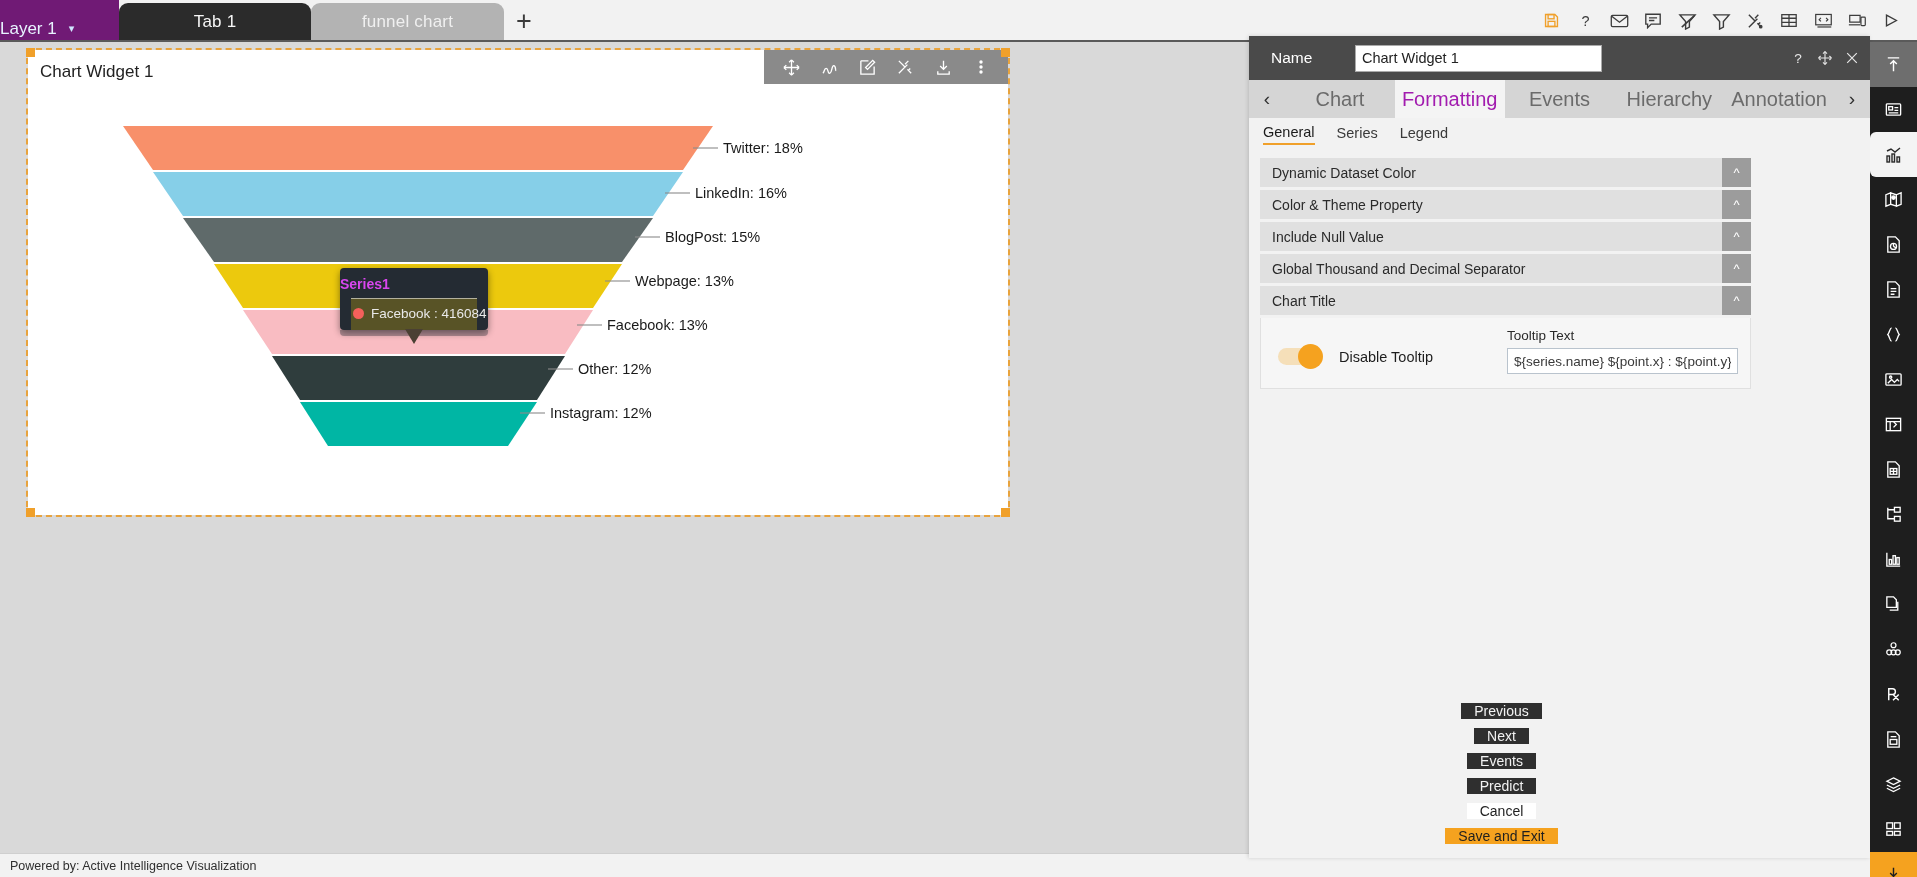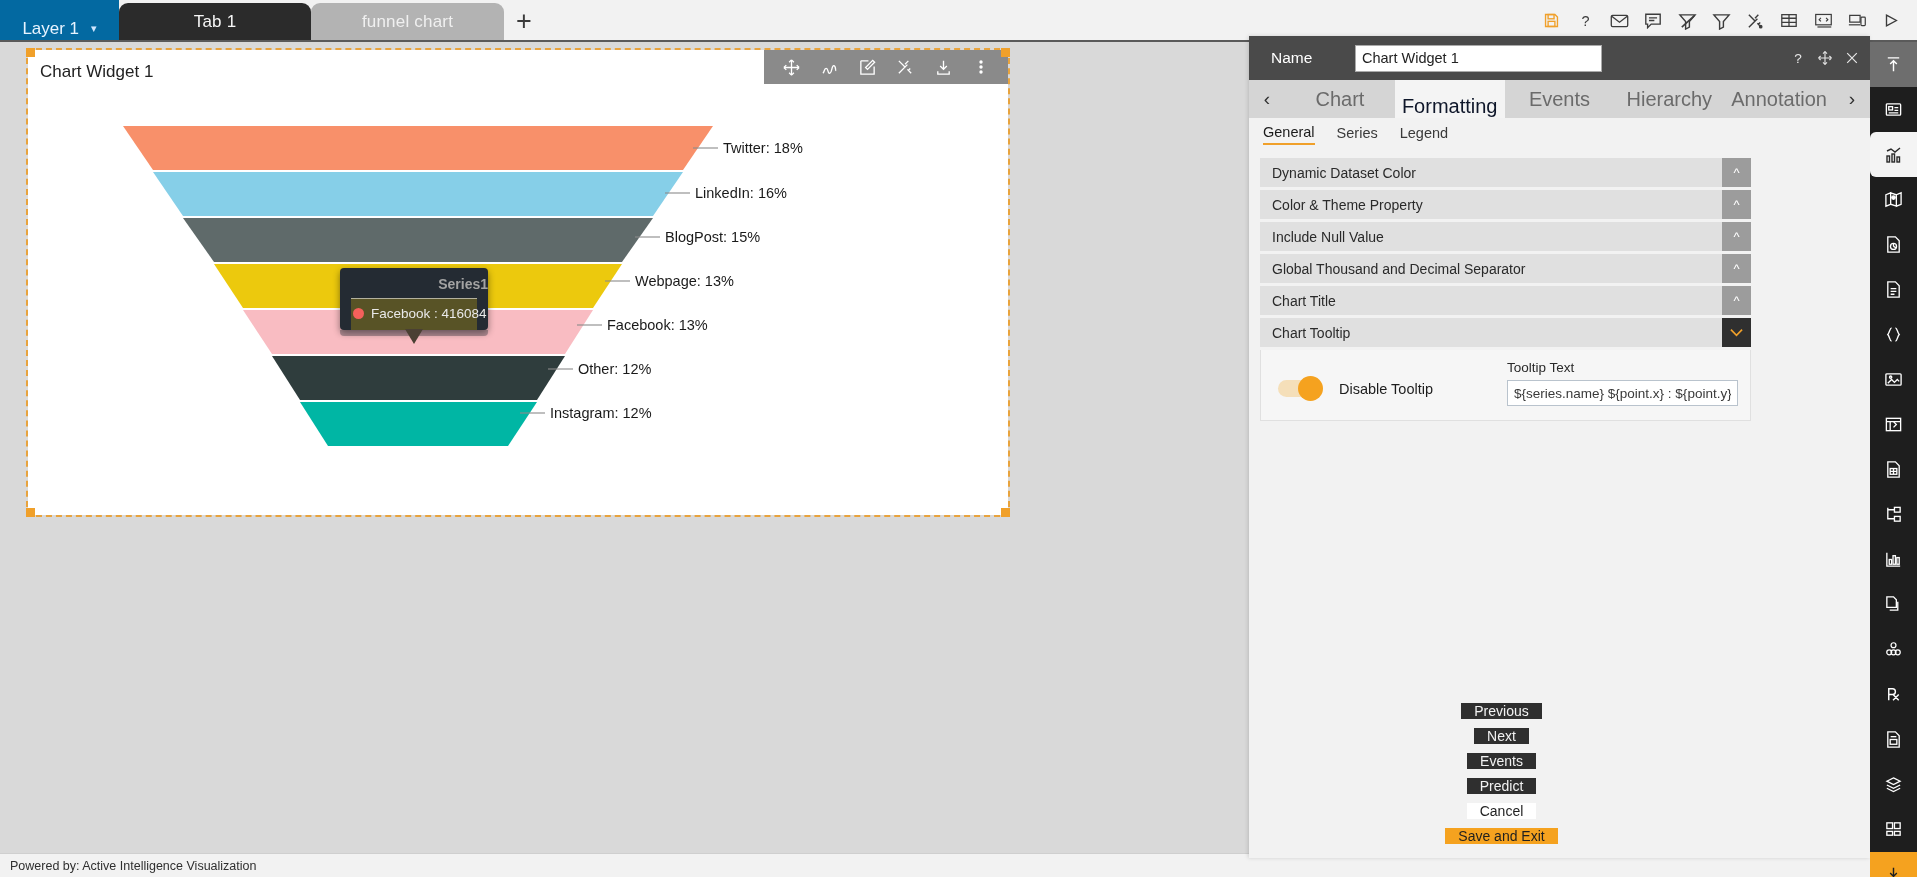--- a/index.html
+++ b/index.html
@@ -20,8 +20,8 @@
   }
   .layer-btn {
     position: absolute; left: 0; top: 0; width: 119px; height: 57px;
-    background: #0369a1; color: #e8f4ff;
-    display: flex; align-items: center; justify-content: center; gap: 12px;
+    background: #701a75; color: #e8f4ff;
+    display: flex; align-items: center; justify-content: flex-start; gap: 12px;
     font-size: 17px;
   }
   .layer-btn .caret { font-size: 11px; color: #cfe6ff; }

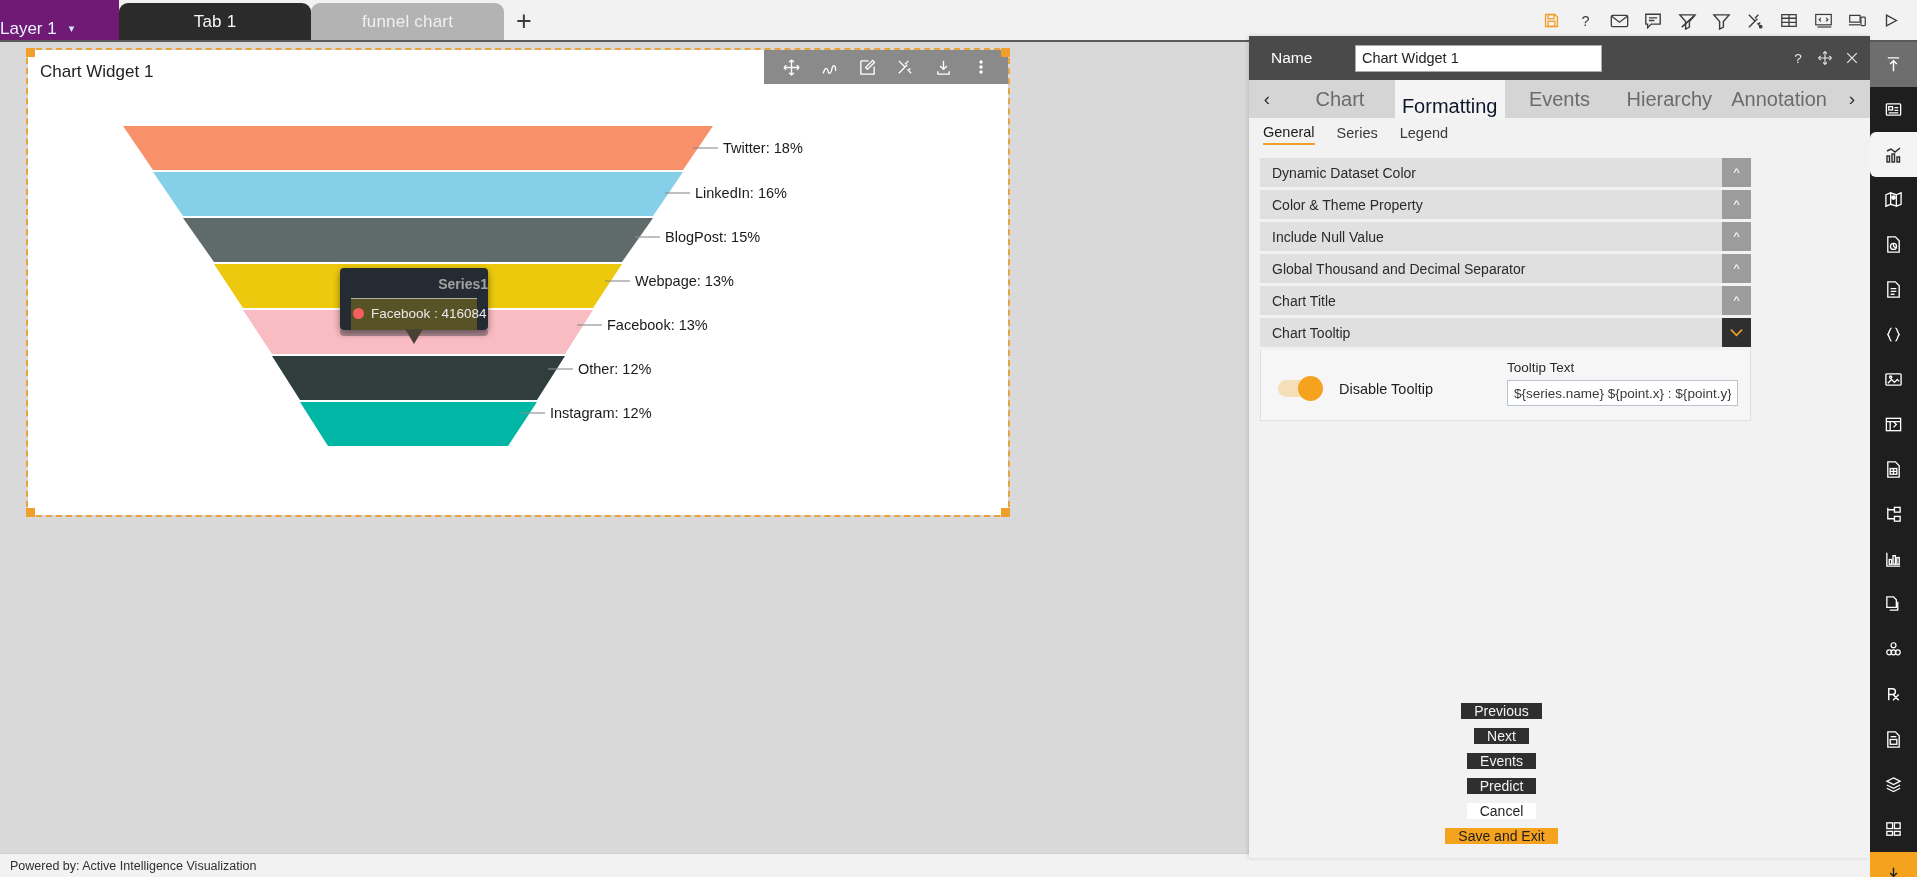--- a/index.html
+++ b/index.html
@@ -162,7 +162,7 @@
     flex: 1; display: flex; align-items: center; justify-content: center;
     font-size: 20px; color: #6b6b6b;
   }
-  .tabstrip .ptab.sel { background: #f4f4f4; color: #0f172a; align-items: flex-end; }
+  .tabstrip .ptab.sel { background: #f4f4f4; color: #a21caf; }
 
   .subtabs {
     position: absolute; left: 0; top: 82px; width: 621px; height: 32px;

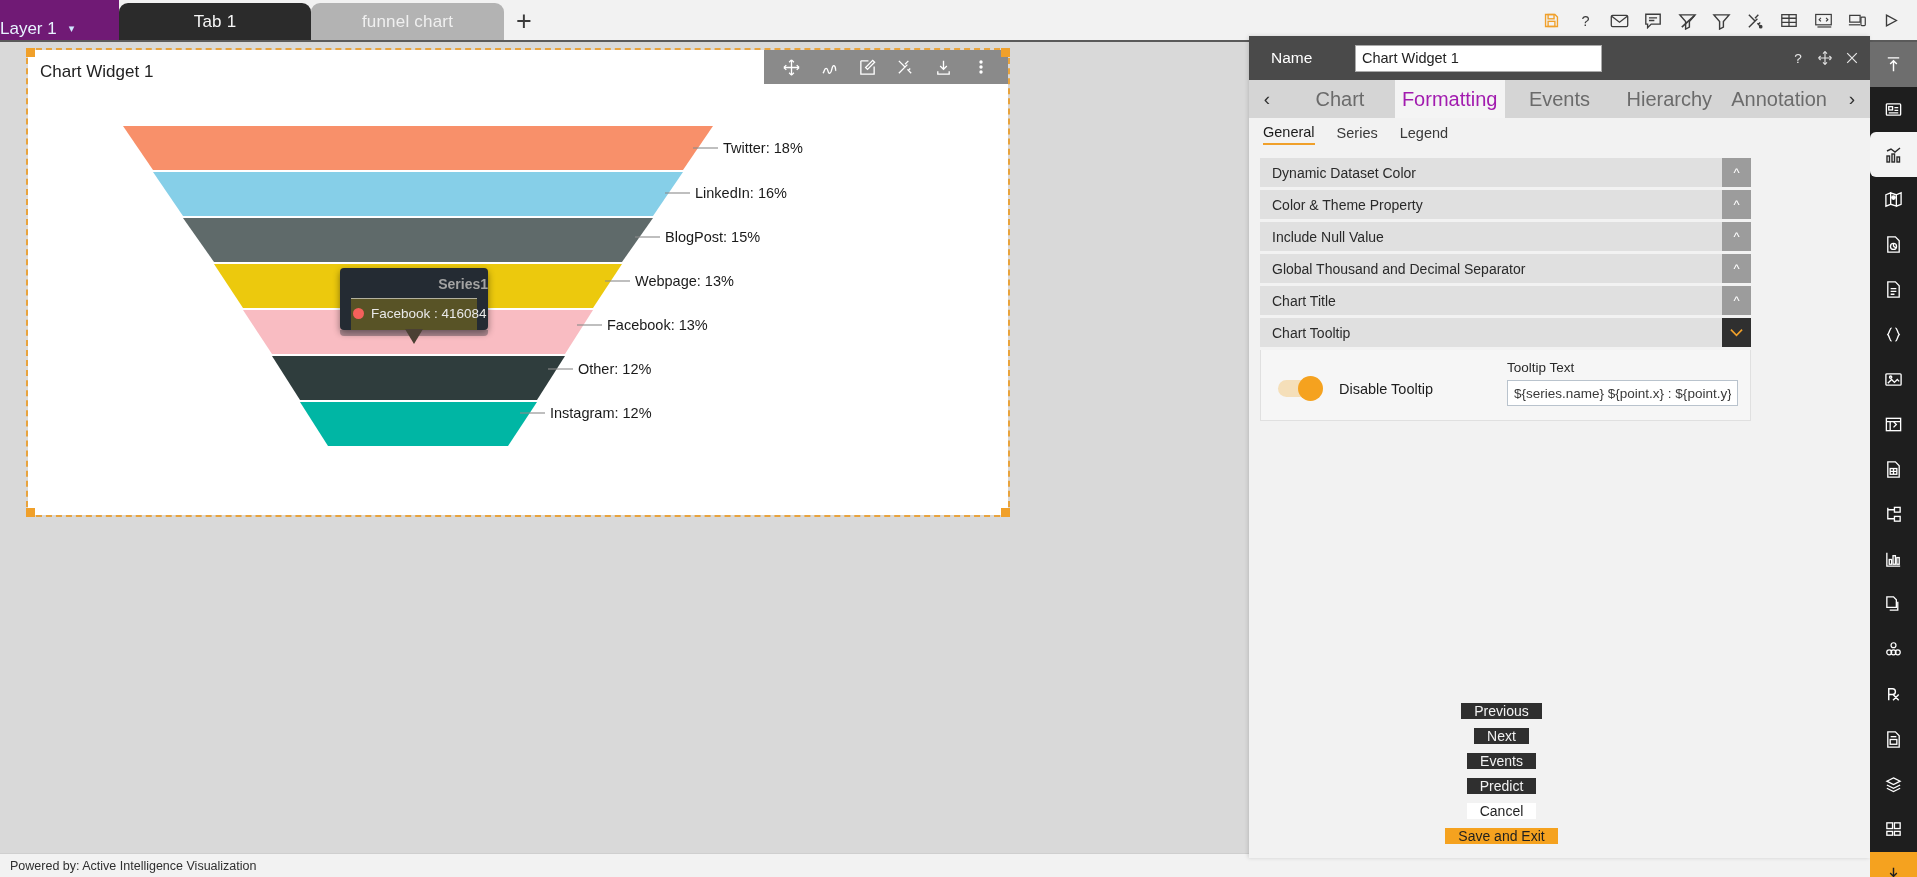--- a/index.html
+++ b/index.html
@@ -98,7 +98,7 @@
     z-index: 8; padding: 6px 0 0 0;
   }
   .chart-tooltip .tt-title {
-    text-align: right; color: #a3a3a3; font-size: 14px; font-weight: bold;
+    text-align: left; color: #d946ef; font-size: 14px; font-weight: bold;
     padding: 2px 0 6px 0;
   }
   .chart-tooltip .tt-body {

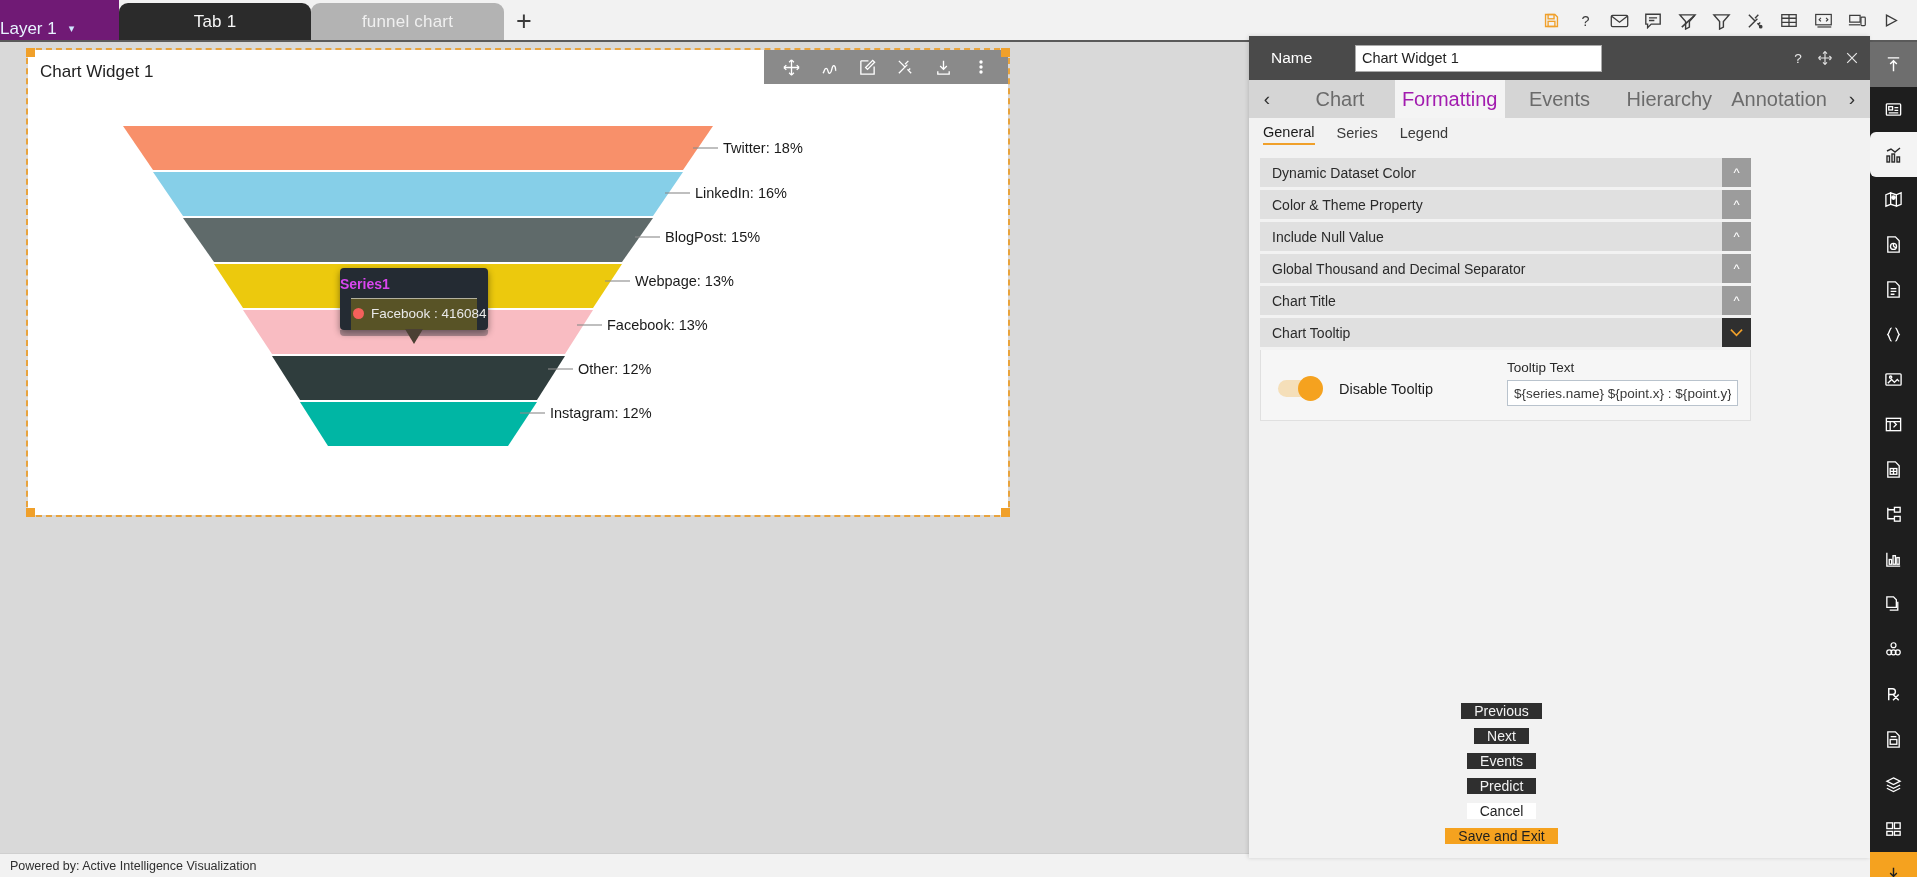--- a/index.html
+++ b/index.html
@@ -495,14 +495,6 @@
         <span class="acc-btn">^</span>
       </div>
 
-      <div class="acc open">
-        <span class="acc-t">Chart Tooltip</span>
-        <span class="acc-btn">
-          <svg width="13" height="9" viewBox="0 0 14 9" fill="none" stroke="#f0a02a" stroke-width="1.8">
-              <path d="M1 1.5l6 6 6-6"></path>
-            </svg>
-        </span>
-      </div>
 
       <div class="acc-body">
         <div class="tt-row">

